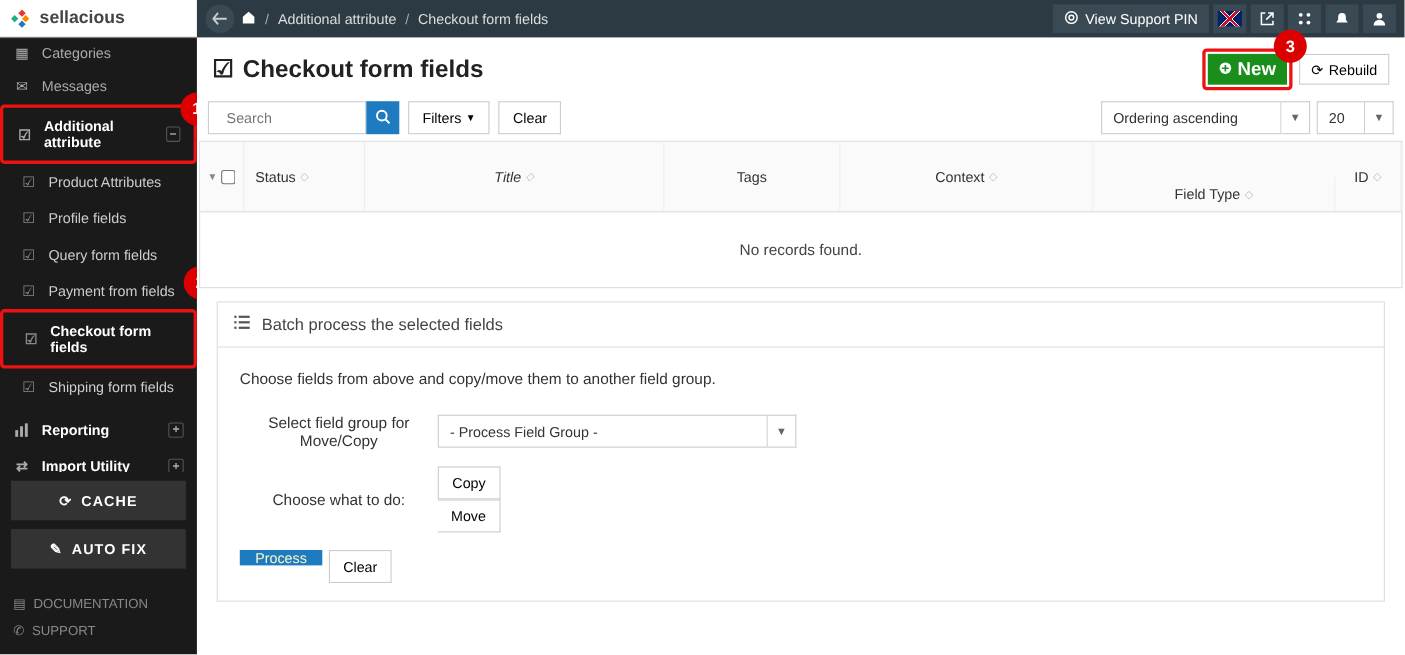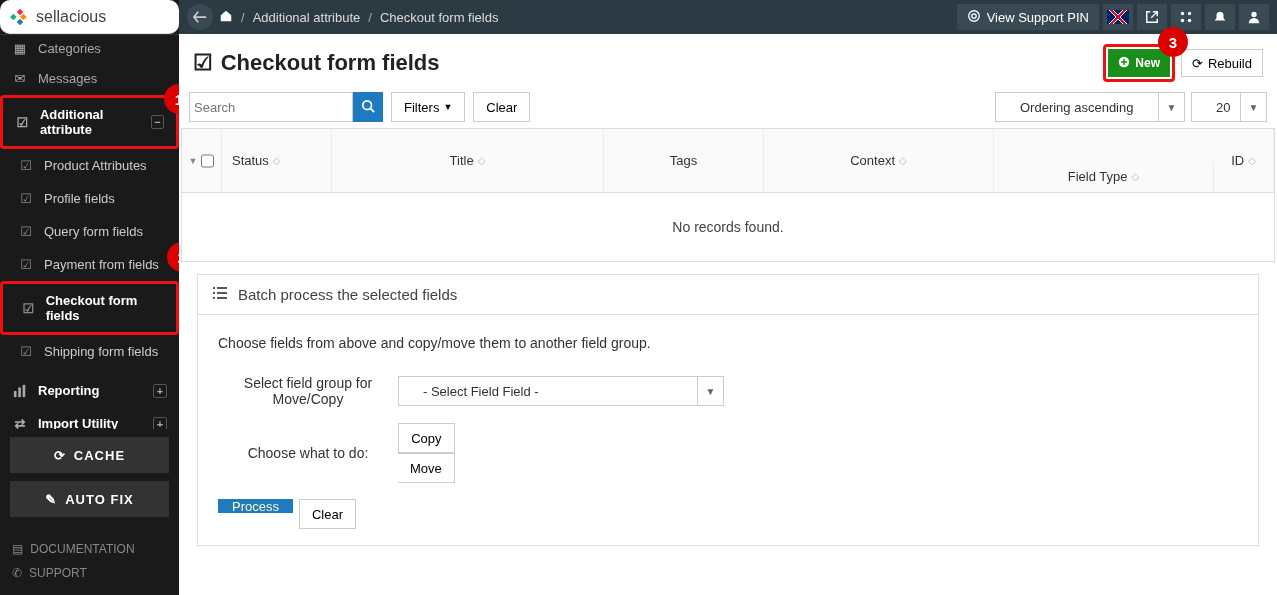--- a/index.html
+++ b/index.html
@@ -7,7 +7,7 @@
 .layout { display:flex; width:1277px; height:595px; overflow:hidden; }
 
 .sidebar { width:179px; background:#1a1a1a; color:#ccc; display:flex; flex-direction:column; position:relative; }
-.logo-bar { background:#fff; height:34px; display:flex; align-items:center; padding:0 10px; border-bottom:1px solid #ddd; font-weight:400; font-size:16px; color:#444;border-radius:10px; }
+.logo-bar { background:#fff; height:34px; display:flex; align-items:center; padding:0 10px; border-bottom:1px solid #ddd; font-weight:700; font-size:16px; color:#444; }
 .logo-mark { width:20px; height:20px; margin-right:6px; display:inline-flex; align-items:center; justify-content:center; }
 .nav { list-style:none; flex:1; overflow:hidden; }
 .nav li { display:flex; align-items:center; padding:9px 12px; font-size:13px; cursor:pointer; position:relative; }

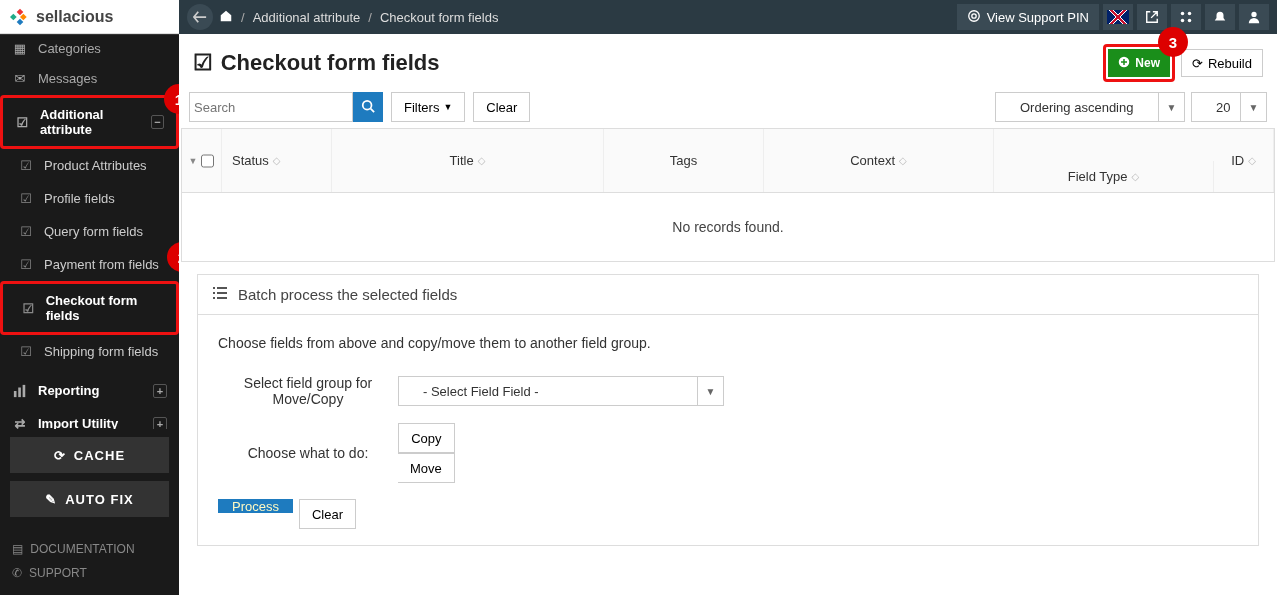--- a/index.html
+++ b/index.html
@@ -42,7 +42,7 @@
 .page-head { display:flex; align-items:center; padding:10px 14px 4px; gap:8px; }
 .page-head h1 { font-size:22px; font-weight:800; color:#222; display:flex; align-items:center; gap:8px; }
 .head-actions { margin-left:auto; display:flex; align-items:center; gap:6px; position:relative; }
-.btn-new { background:#1a8e1a; color:#fff; border:none; height:28px; padding:0 10px; font-weight:700; display:flex; align-items:center; gap:5px; cursor:pointer; font-size:12px; }
+.btn-new { background:#1a8e1a; color:#fff; border:none; height:28px; padding:0 10px; font-weight:700; display:flex; align-items:center; gap:5px; cursor:pointer; font-size:17px; }
 .hl-new { border:3px solid #e11; border-radius:4px; padding:2px; }
 .btn-plain { background:#fff; border:1px solid #ccc; height:28px; padding:0 10px; display:flex; align-items:center; gap:5px; cursor:pointer; font-size:13px; }
 

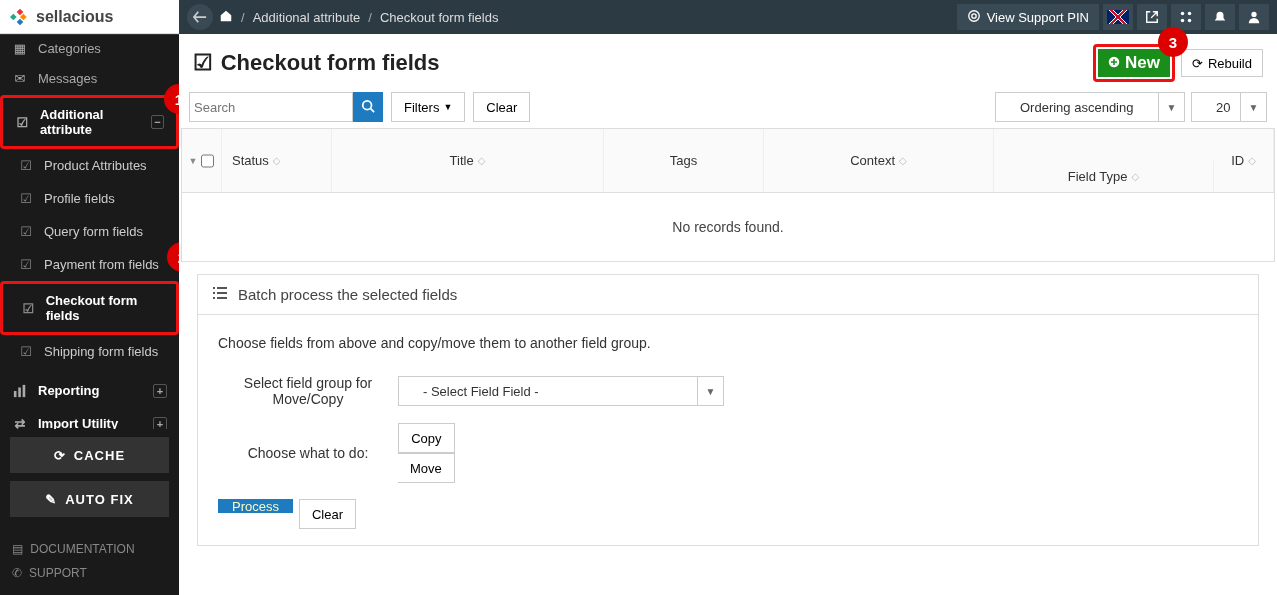--- a/index.html
+++ b/index.html
@@ -48,7 +48,7 @@
 
 .filters { display:flex; align-items:center; padding:6px 10px; gap:8px; }
 .srch { display:flex; }
-.srch input { height:30px; width:164px; border:1px solid #ccc; padding:0 4px; font-size:13px; }
+.srch input { height:30px; width:144px; border:1px solid #ccc; padding:0 16px; font-size:13px; }
 .srch button { height:30px; width:30px; background:#1e7bbf; border:none; color:#fff; cursor:pointer; }
 .btn-lite { height:30px; border:1px solid #ccc; background:#fff; padding:0 12px; font-size:13px; cursor:pointer; display:flex; align-items:center; gap:4px; }
 .filters .right { margin-left:auto; display:flex; gap:6px; }

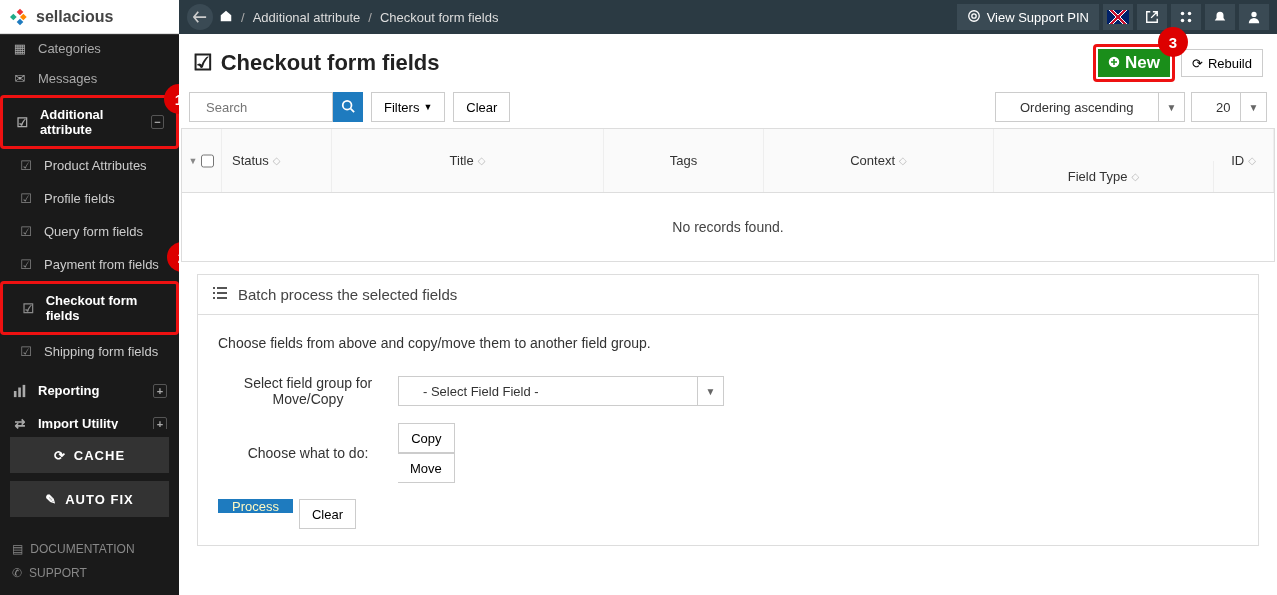--- a/index.html
+++ b/index.html
@@ -53,7 +53,7 @@
 .btn-lite { height:30px; border:1px solid #ccc; background:#fff; padding:0 12px; font-size:13px; cursor:pointer; display:flex; align-items:center; gap:4px; }
 .filters .right { margin-left:auto; display:flex; gap:6px; }
 .sel { display:flex; }
-.sel .val { border:1px solid #ccc; height:30px; display:flex; align-items:center; padding:0 24px; font-size:13px; background:#fff; }
+.sel .val { border:1px solid #ccc; height:30px; display:flex; align-items:center; padding:0 10px; font-size:13px; background:#fff; }
 .sel .caret { border:1px solid #ccc; border-left:none; height:30px; width:26px; display:flex; align-items:center; justify-content:center; background:#fff; cursor:pointer; font-size:10px; color:#666; }
 
 .tbl { border:1px solid #ddd; margin:0 2px; }

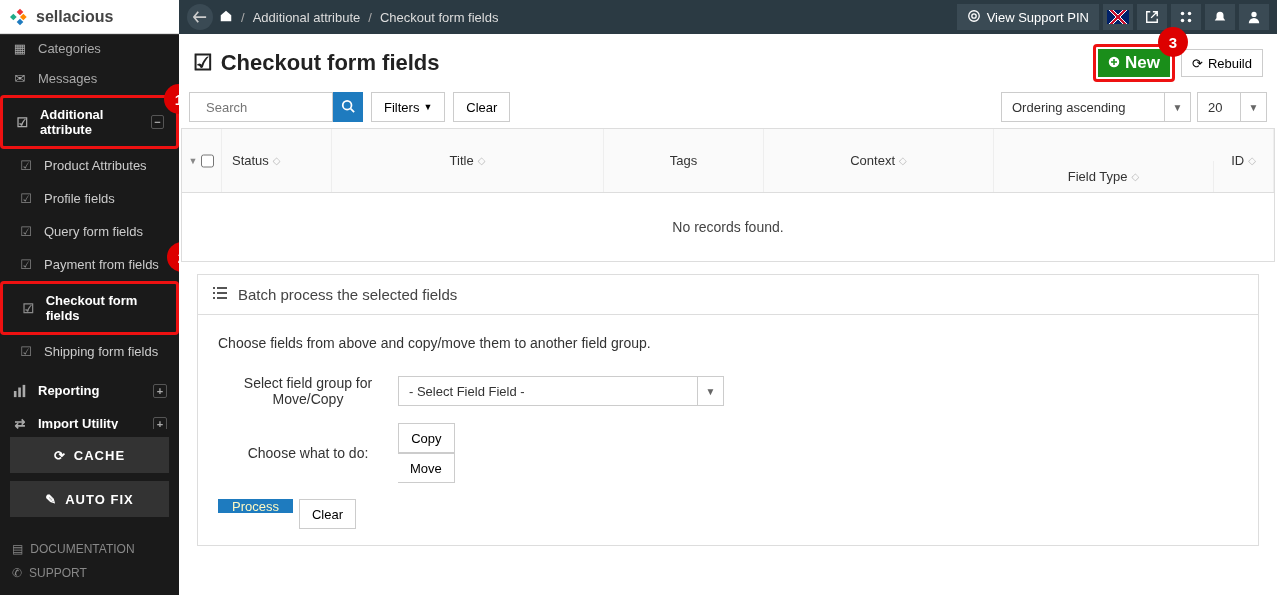--- a/index.html
+++ b/index.html
@@ -301,7 +301,7 @@
           <span>Status</span>
           <span class="sort">◇</span>
         </div>
-        <div class="th title" style="justify-content:center;">
+        <div class="th title" style="justify-content:center;font-style:italic;">
           <span>Title</span>
           <span class="sort">◇</span>
         </div>

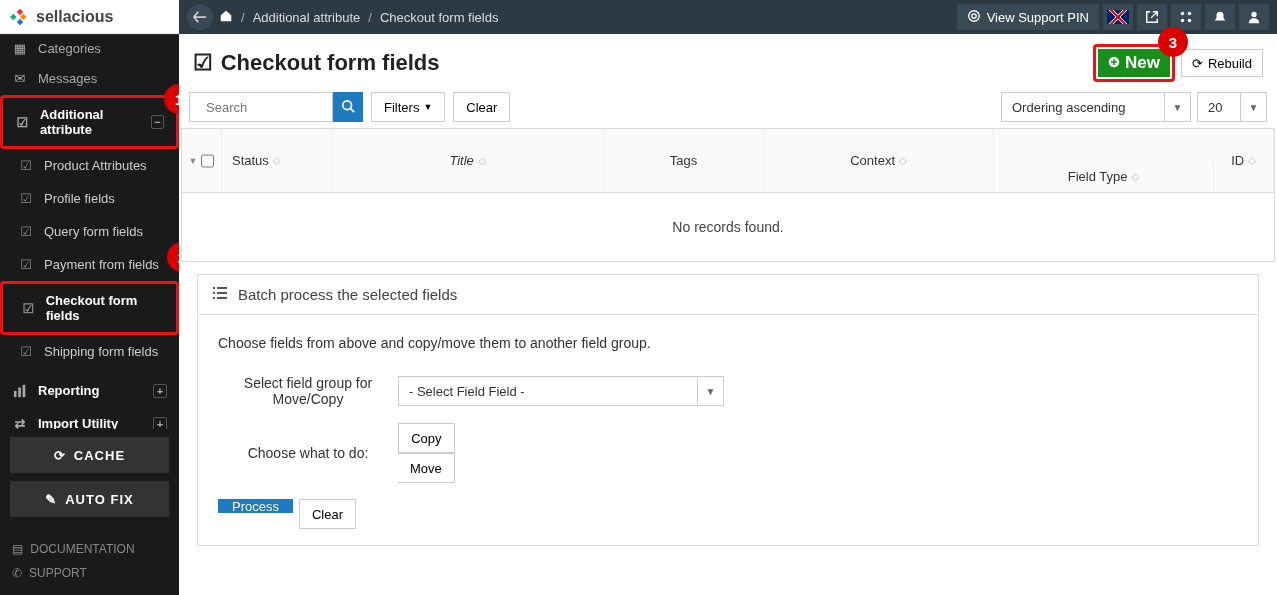--- a/index.html
+++ b/index.html
@@ -343,7 +343,7 @@
         <div class="frow">
           <div class="flabel">Select field group for Move/Copy</div>
           <div class="sel">
-            <div class="val" style="width:300px;">- Select Field Field -</div>
+            <div class="val" style="width:300px;">- Process Field Group -</div>
             <div class="caret">▼</div>
           </div>
         </div>

